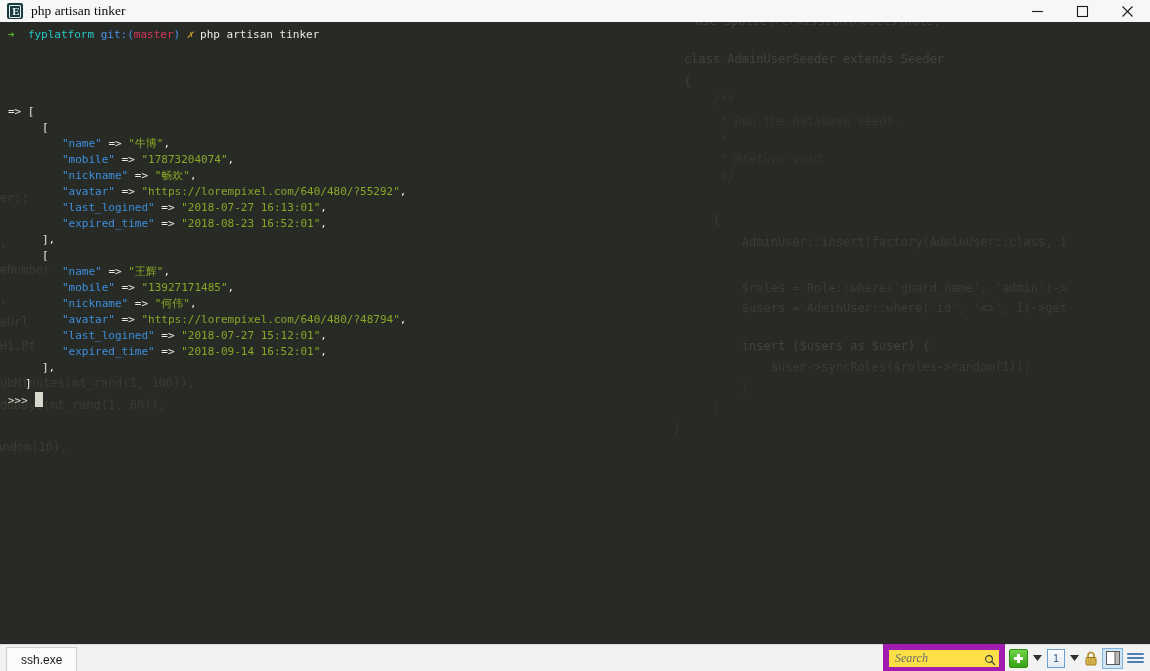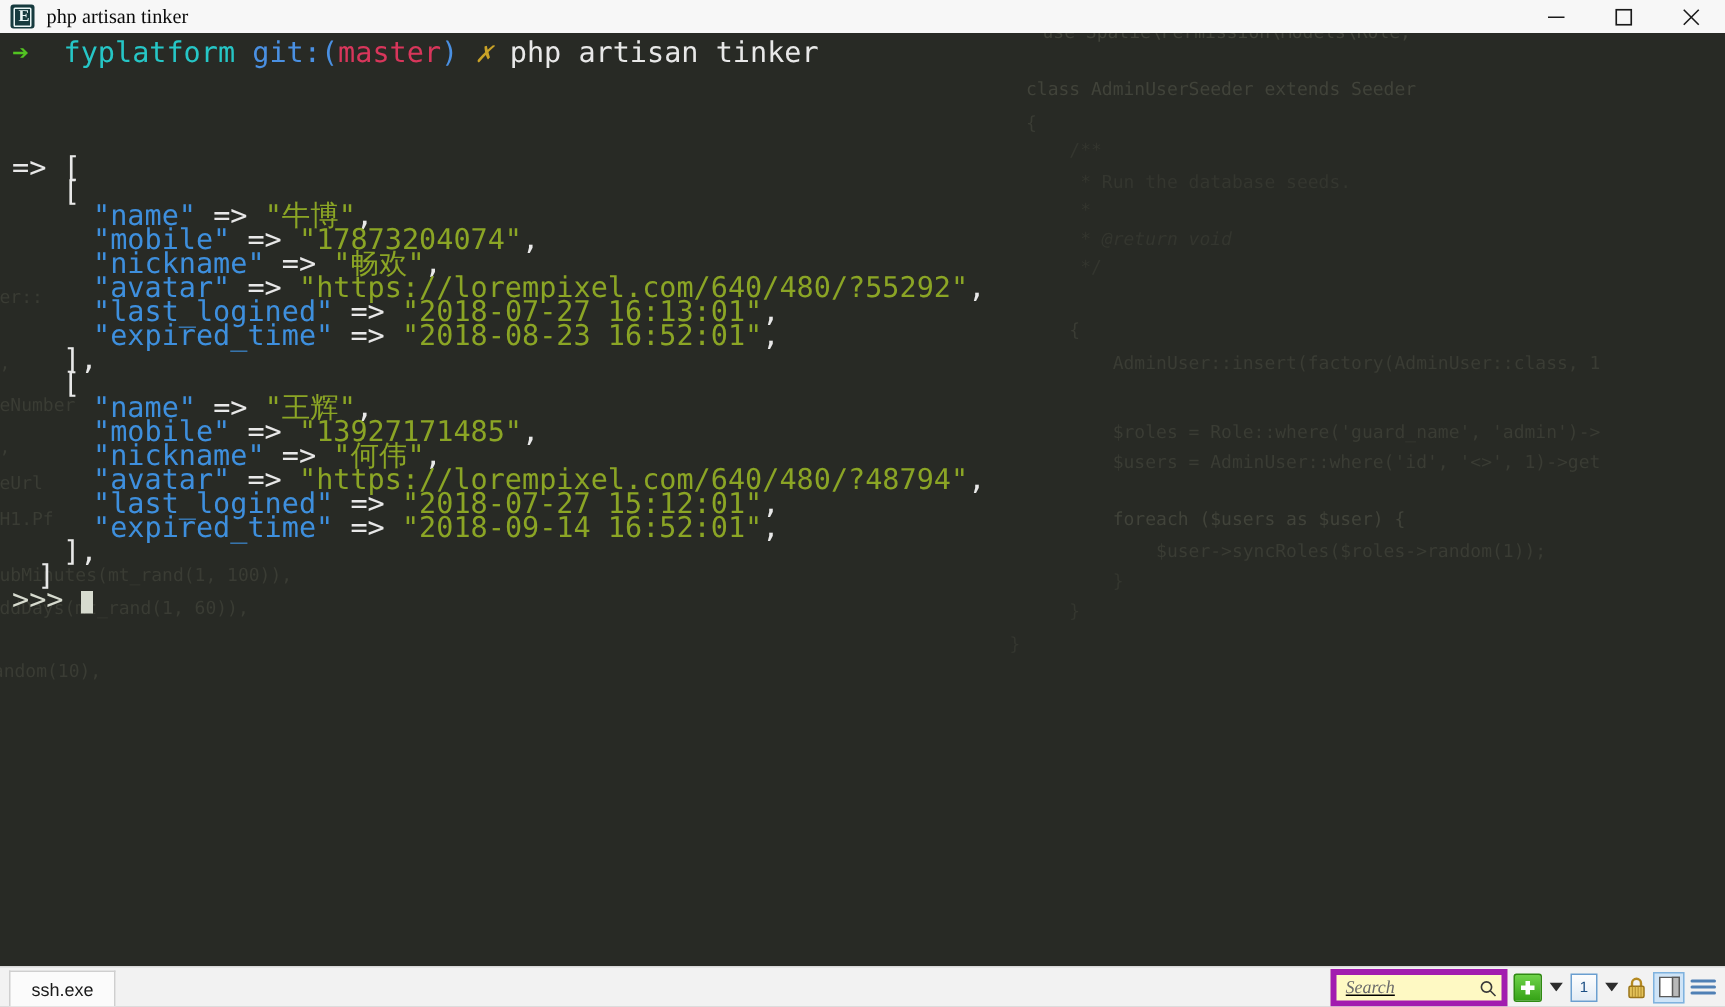--- a/index.html
+++ b/index.html
@@ -116,7 +116,7 @@
     position: absolute;
     left: 0;
     font-family: "DejaVu Sans Mono", "Liberation Mono", monospace;
-    font-size: 19px;
+    font-size: 11px;
     line-height: 16px;
     white-space: pre;
     color: #ccd0c4;

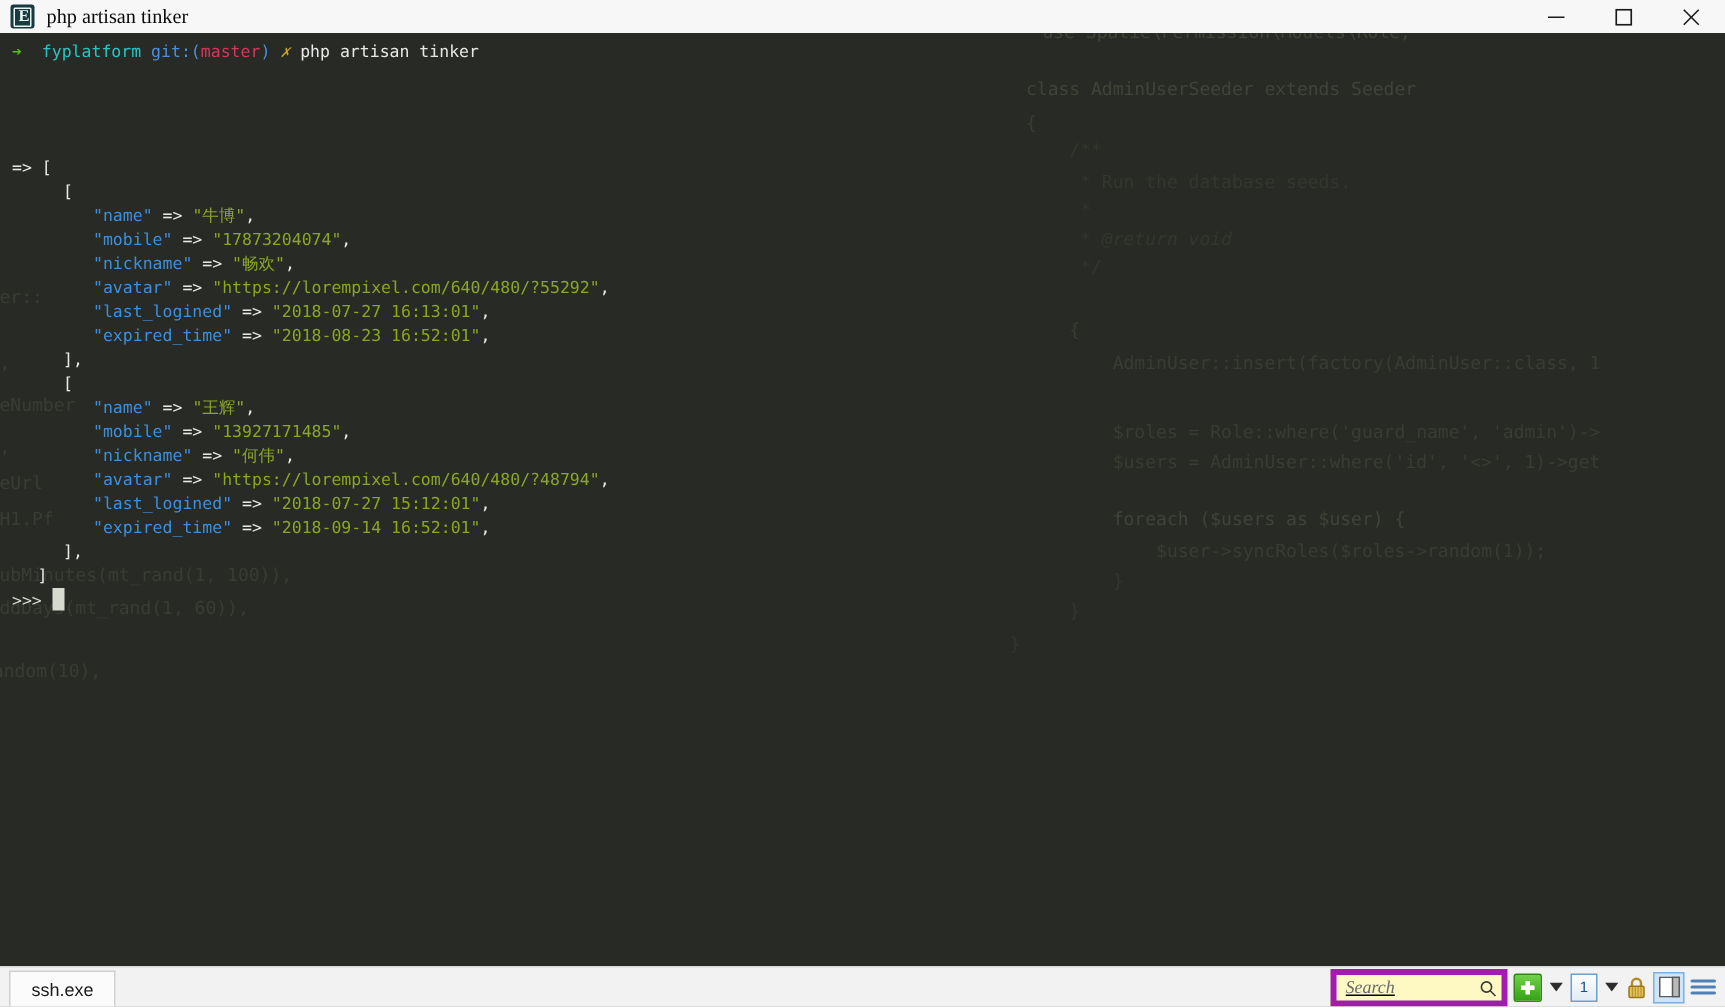--- a/index.html
+++ b/index.html
@@ -291,7 +291,7 @@
       <div class="ghost" style="left:684px; top:212px;">        AdminUser::insert(factory(AdminUser::class, 1</div>
       <div class="ghost" style="left:684px; top:258px;">        $roles = Role::where('guard_name', 'admin')-&gt;</div>
       <div class="ghost" style="left:684px; top:278px;">        $users = AdminUser::where('id', '&lt;&gt;', 1)-&gt;get</div>
-      <div class="ghost brite" style="left:684px; top:316px;">        foreach ($users as $user) {</div>
+      <div class="ghost brite" style="left:684px; top:316px;">        insert ($users as $user) {</div>
       <div class="ghost" style="left:684px; top:337px;">            $user-&gt;syncRoles($roles-&gt;random(1));</div>
       <div class="ghost dim" style="left:684px; top:357px;">        }</div>
       <div class="ghost dim" style="left:684px; top:377px;">    }</div>

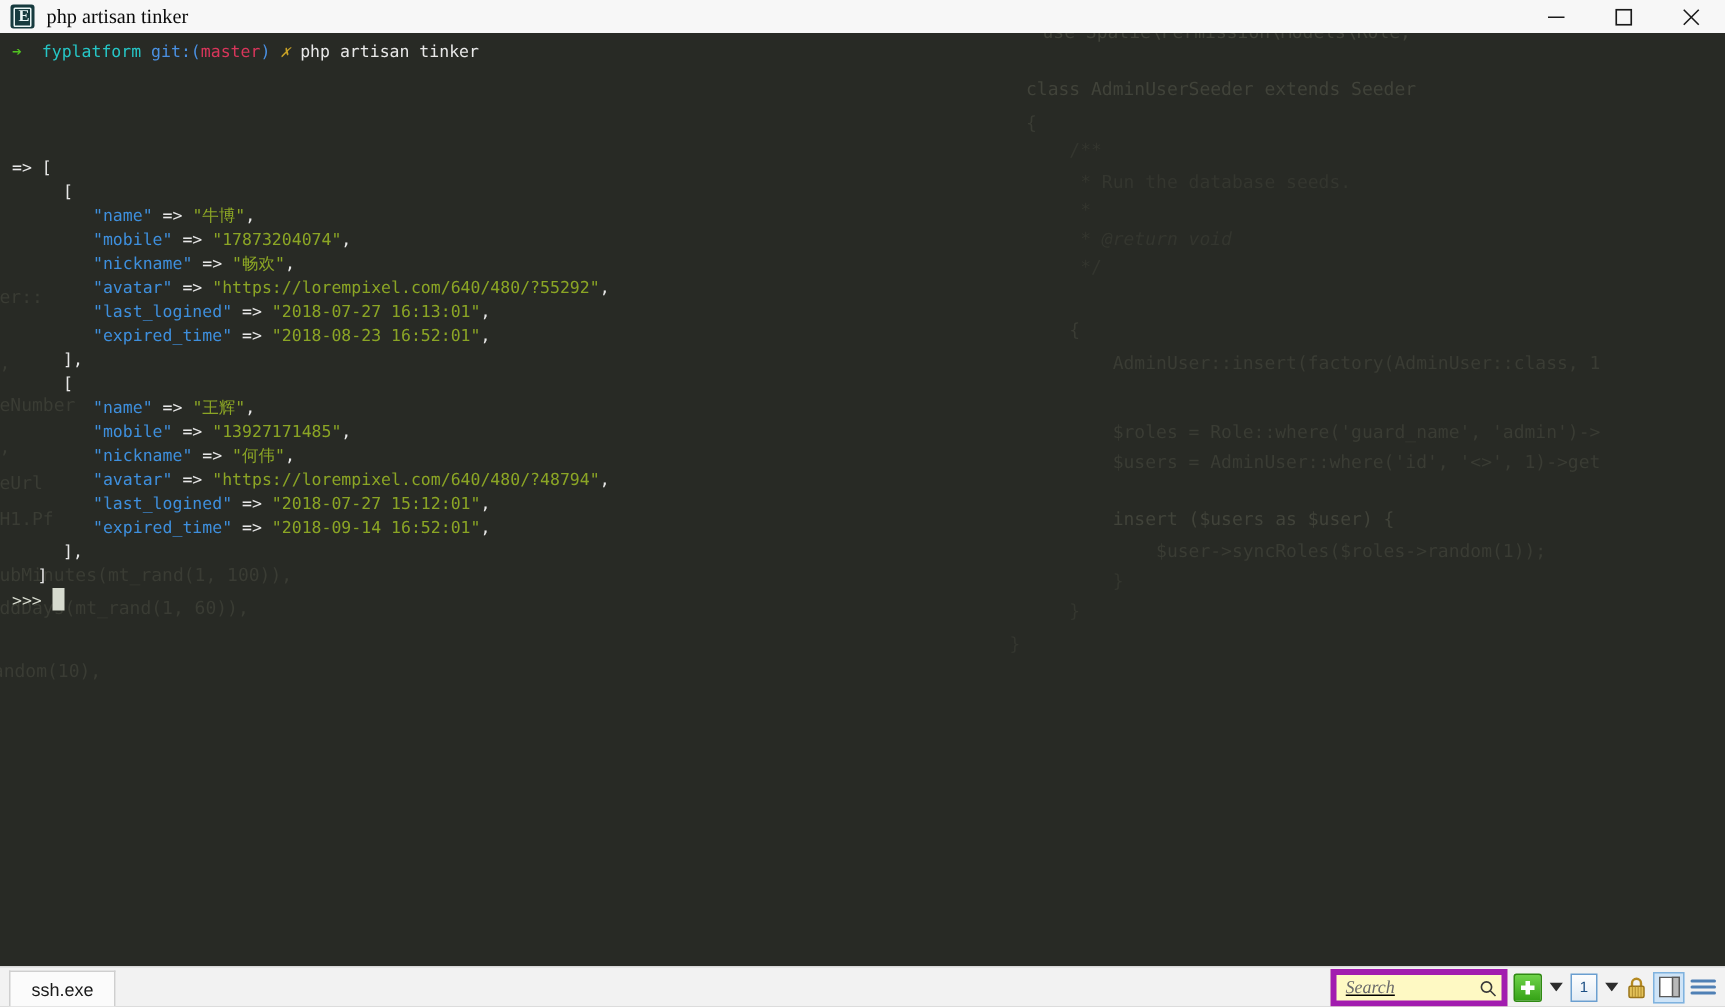--- a/index.html
+++ b/index.html
@@ -182,11 +182,10 @@
     position: relative;
     width: 110px;
     height: 17px;
-    background: #fef9c3;
-    border: 4px solid #a21caf;
-    display: flex;
-    align-items: center;
-    text-decoration: underline;
+    background: #fde047;
+    border: 6px solid #a21caf;
+    display: flex;
+    align-items: center;
   }
   #search-input {
     border: 0;

